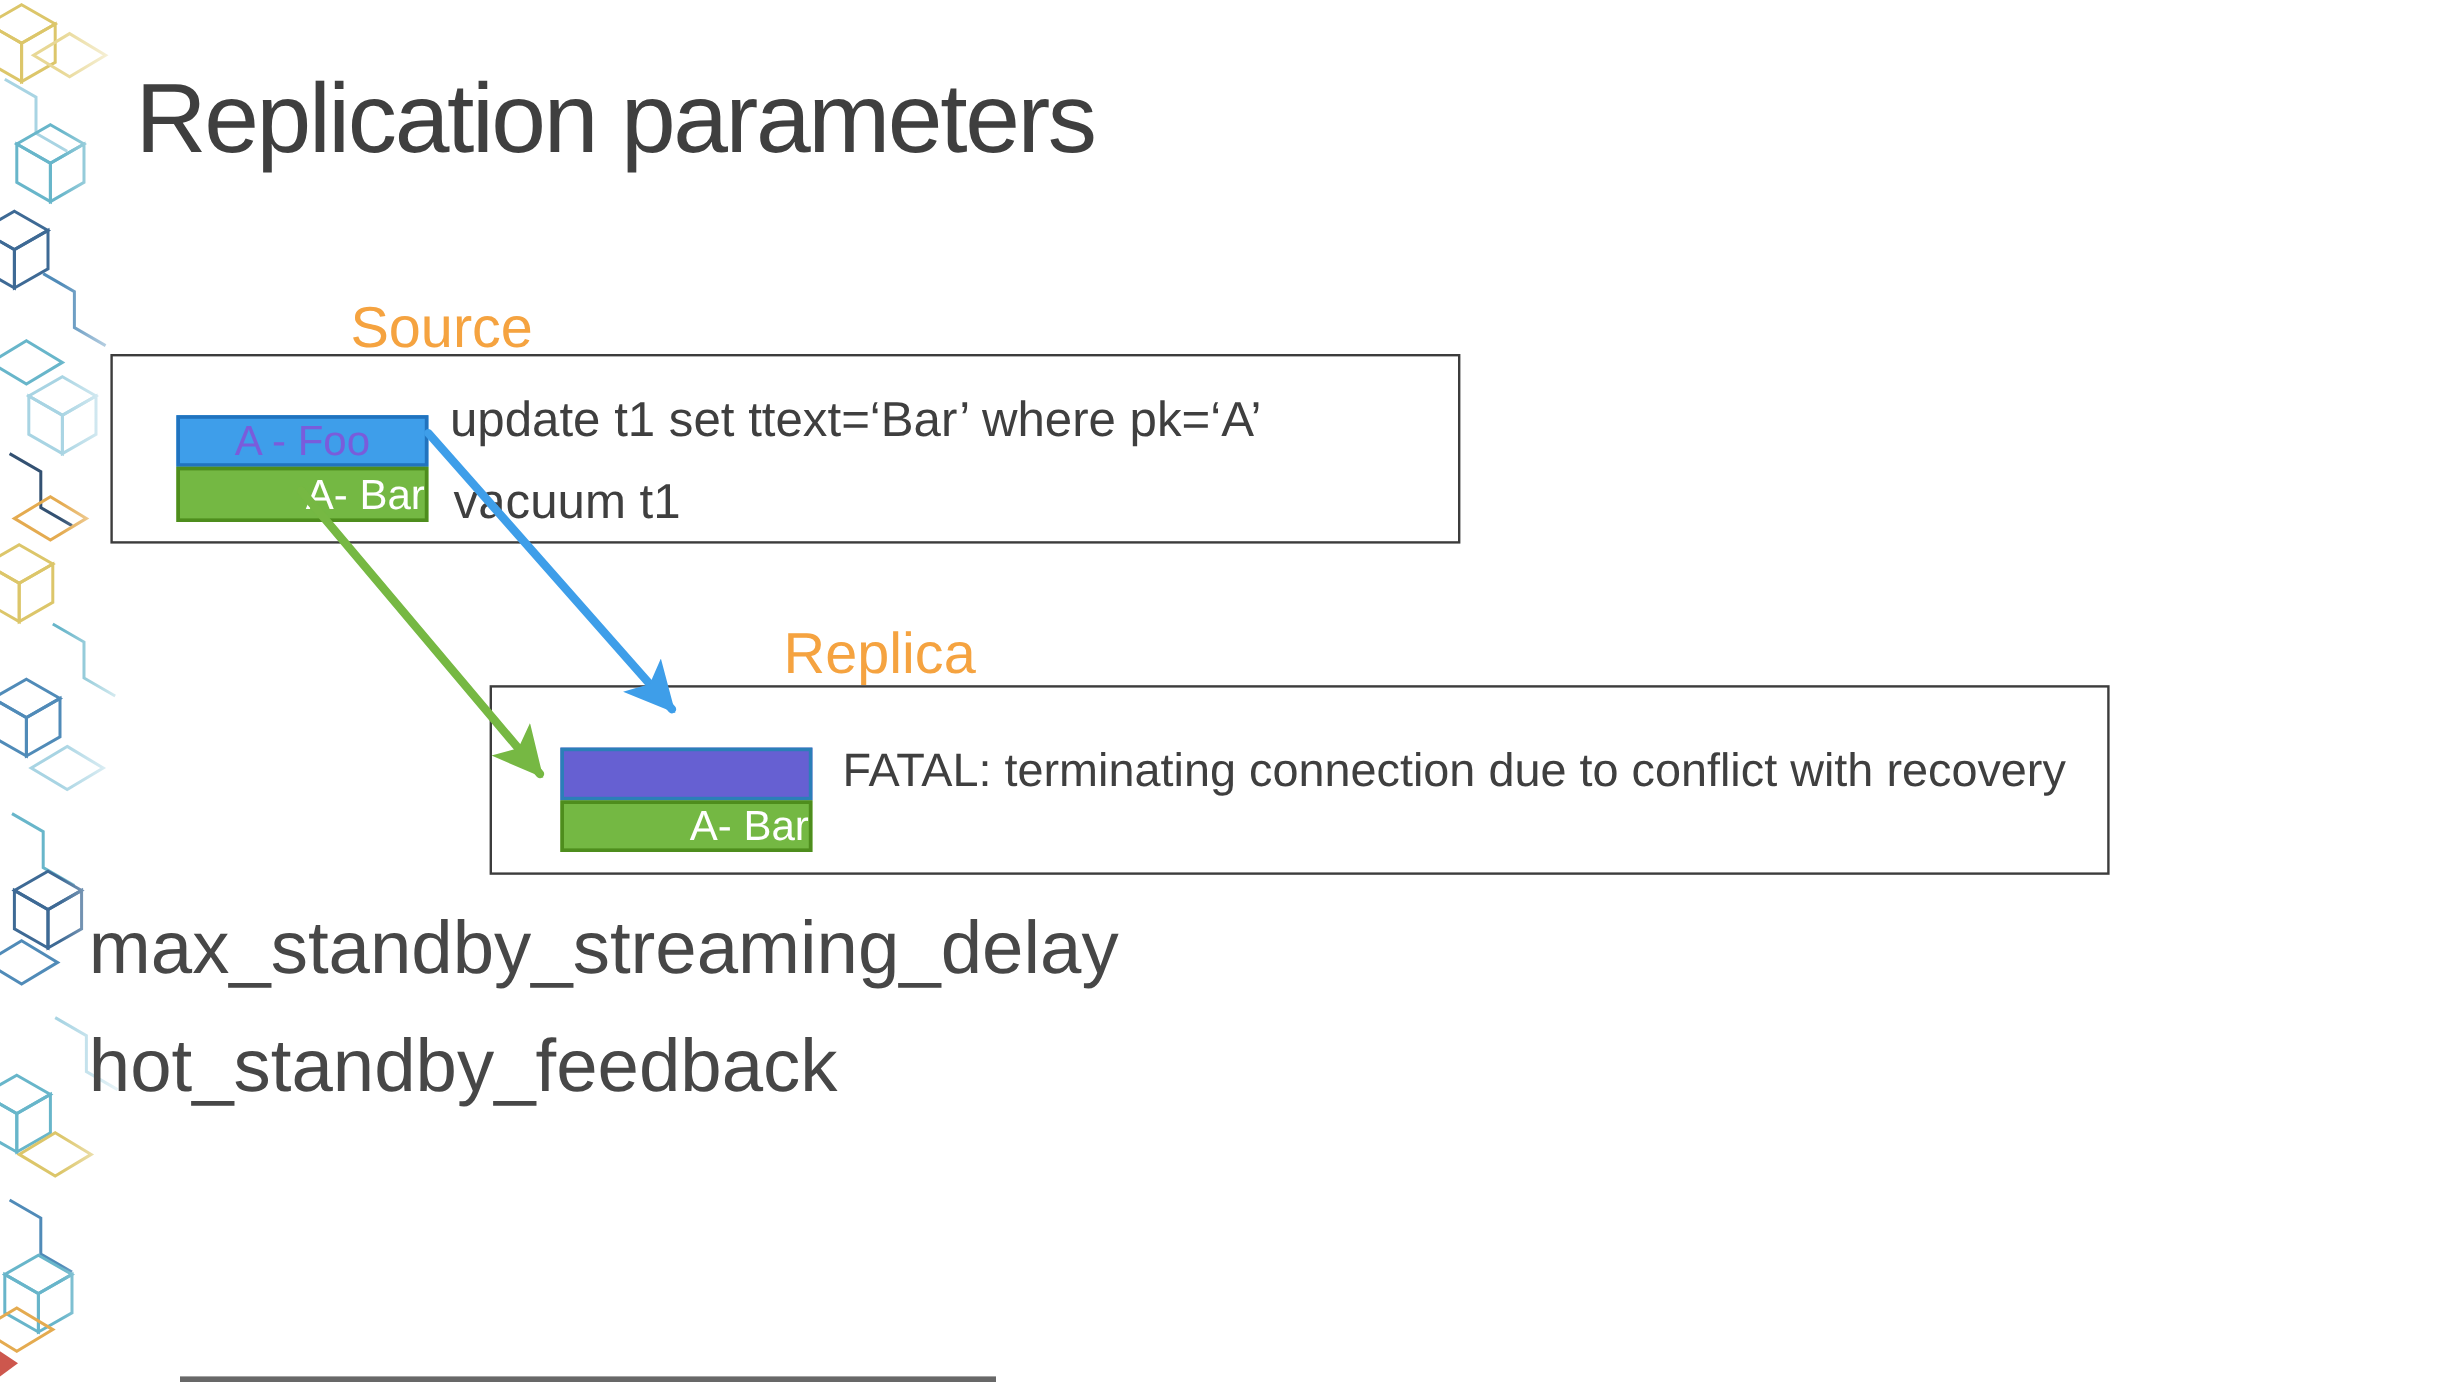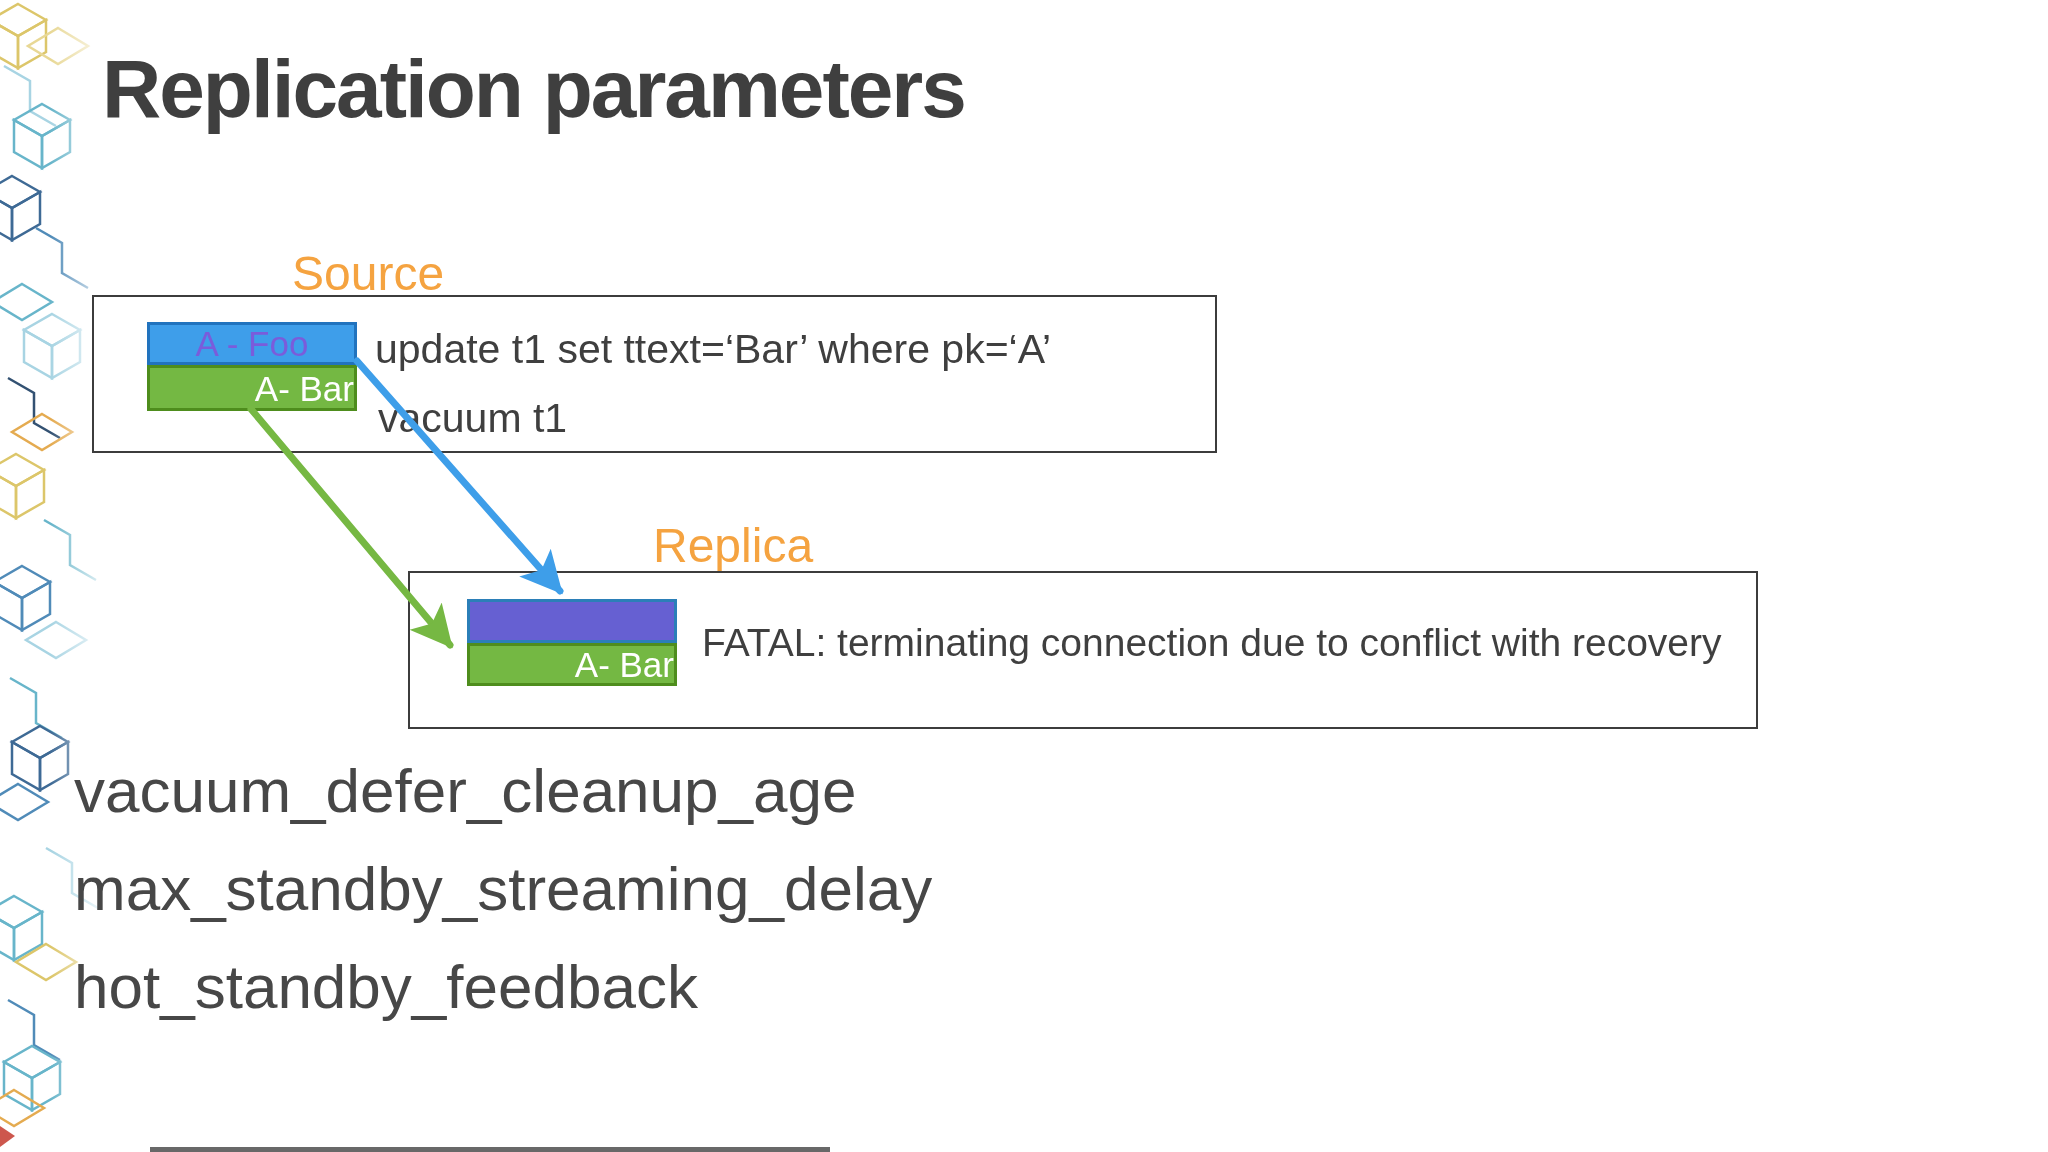--- a/index.html
+++ b/index.html
@@ -12,8 +12,8 @@
   }
   .deco{position:absolute;left:0;top:0;}
   .title{
-    position:absolute;left:98px;top:38px;margin:4px;
-    font-size:82px;font-weight:bold;letter-spacing:-2px;
+    position:absolute;left:98px;top:38px;margin:15px;
+    font-size:82px;font-weight:normal;letter-spacing:-2px;
     color:var(--c-title_text,#3f3f3f);white-space:nowrap;
   }
   .section-label{

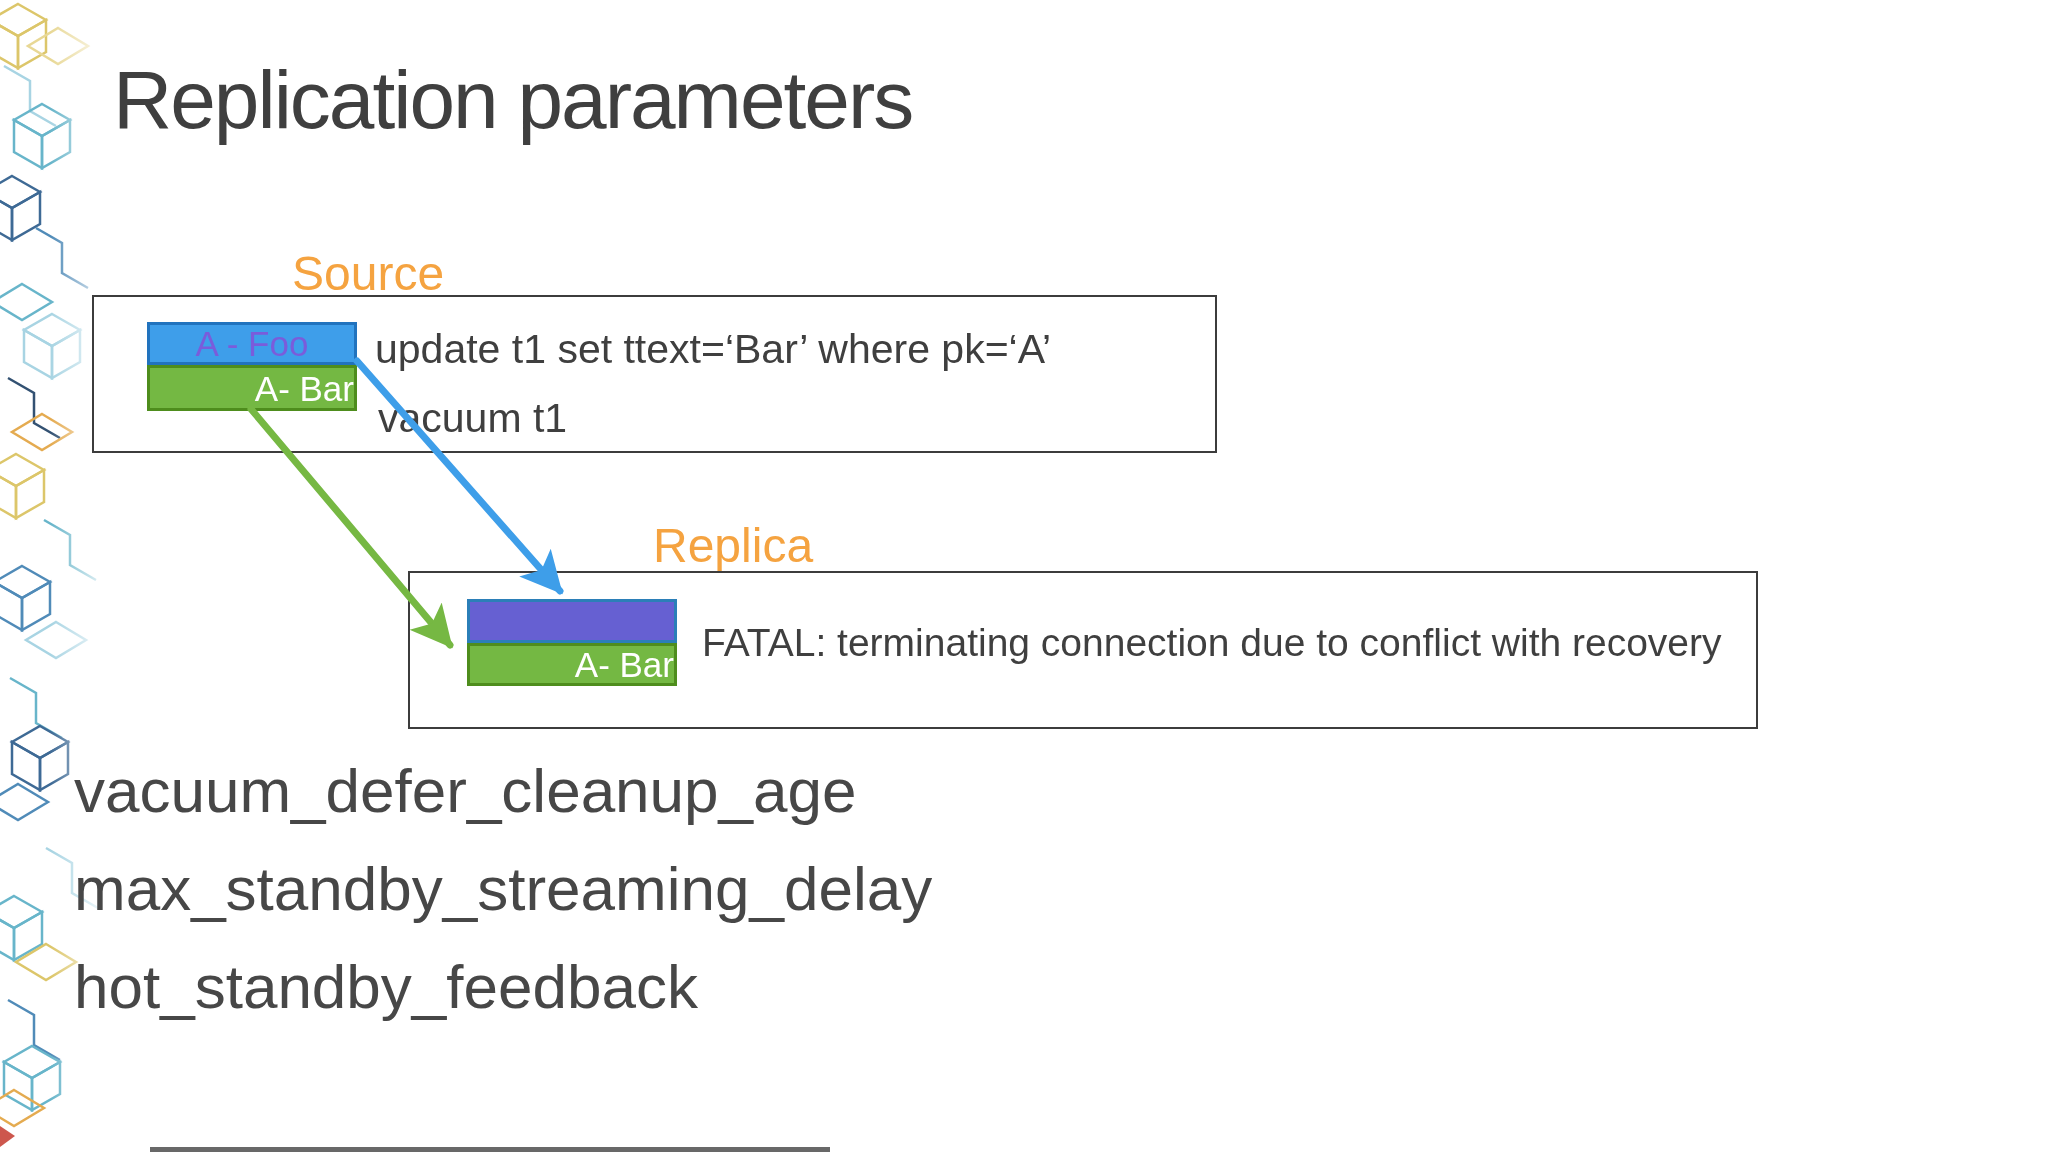--- a/index.html
+++ b/index.html
@@ -30,7 +30,7 @@
   }
   .source-box{left:92px;top:295px;width:1125px;height:158px;}
   .replica-box{left:408px;top:571px;width:1350px;height:158px;}
-  .stack{position:absolute;width:168px;}
+  .stack{position:absolute;width:168px;margin-top:24px;}
   .source-stack{left:147px;top:322px;}
   .replica-stack{left:467px;top:599px;}
   .row{

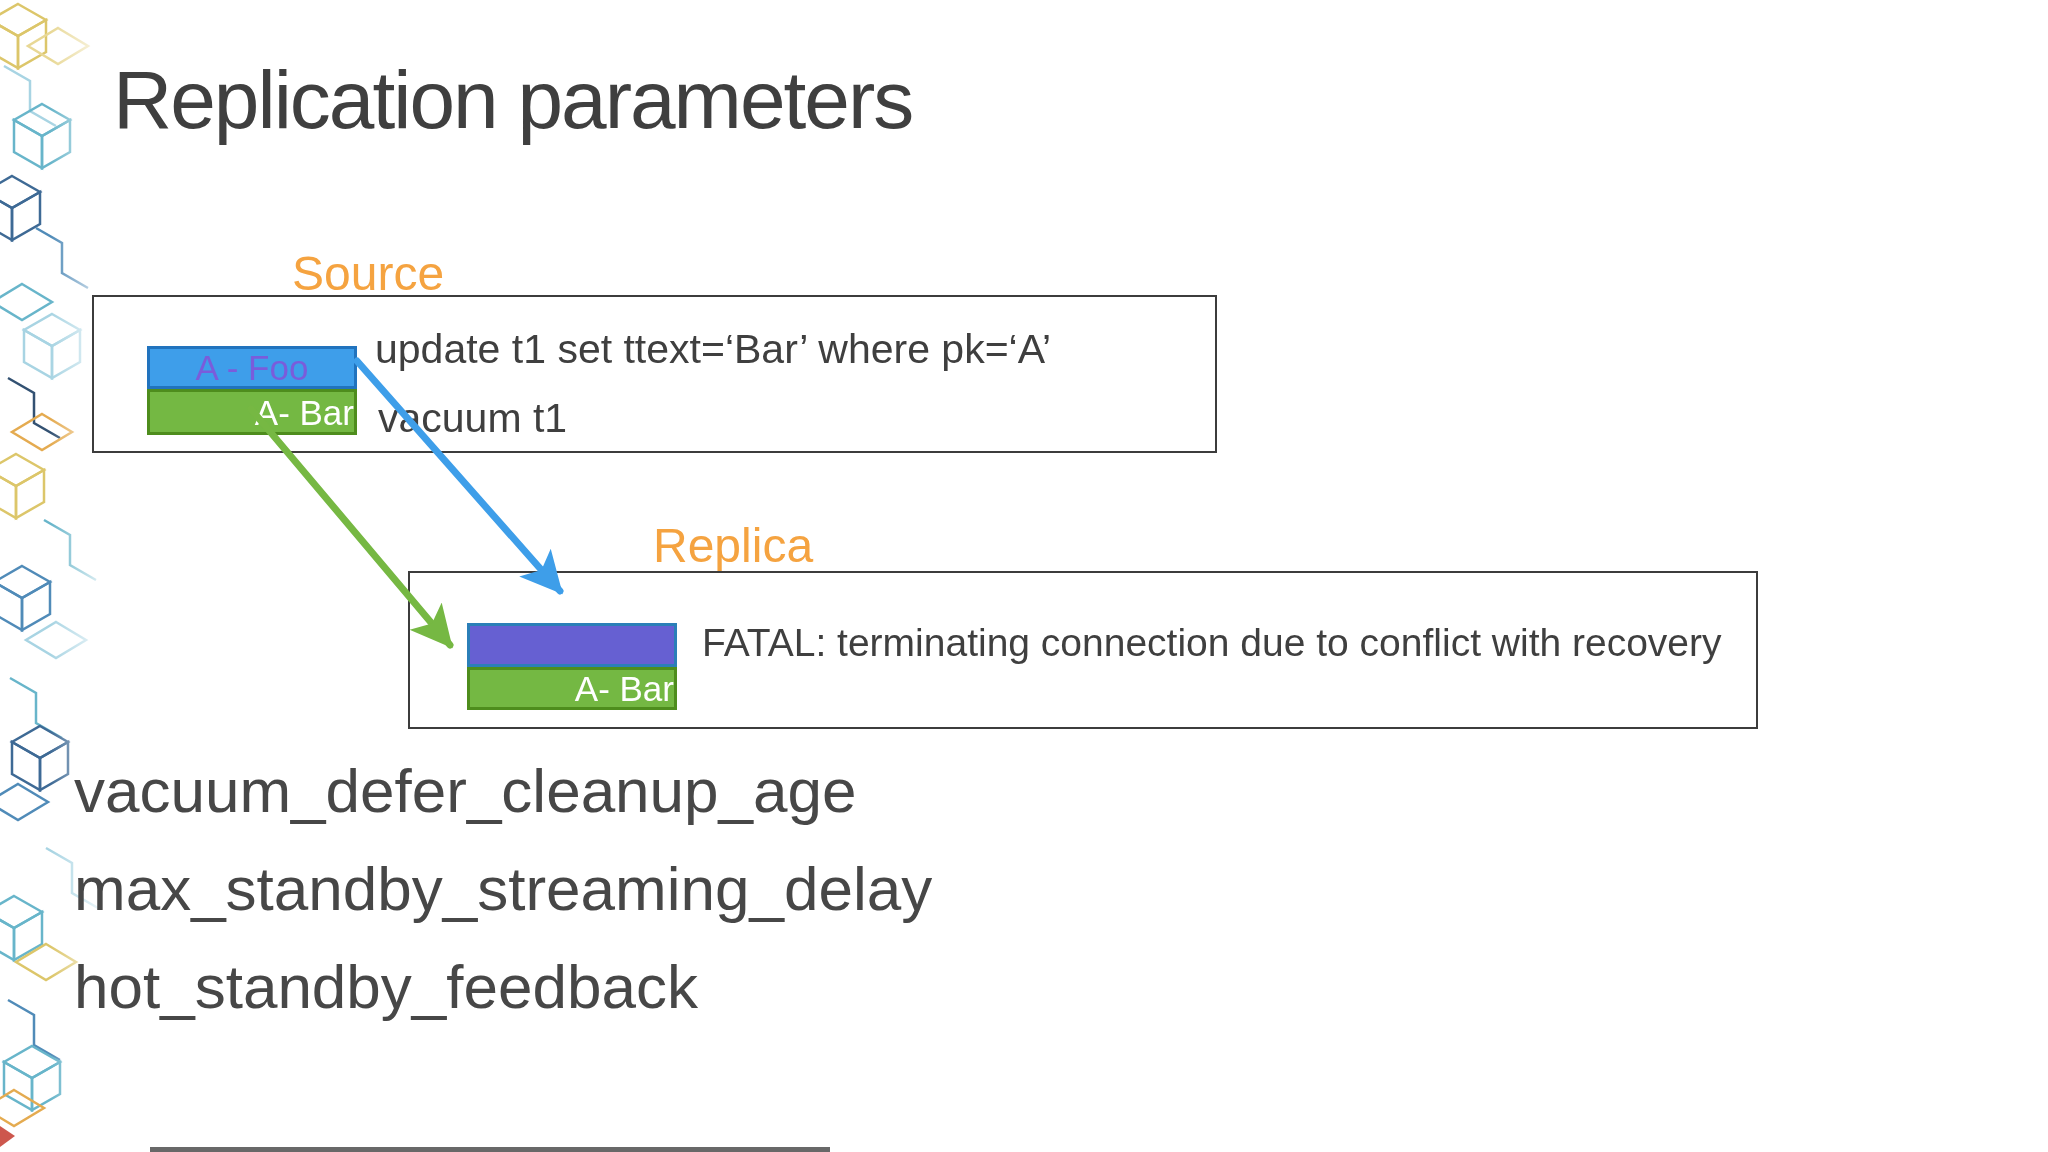--- a/index.html
+++ b/index.html
@@ -155,7 +155,6 @@
   </svg>
 
   <div class="params">
-    <div class="param-item">vacuum_defer_cleanup_age</div>
     <div class="param-item">max_standby_streaming_delay</div>
     <div class="param-item">hot_standby_feedback</div>
   </div>

